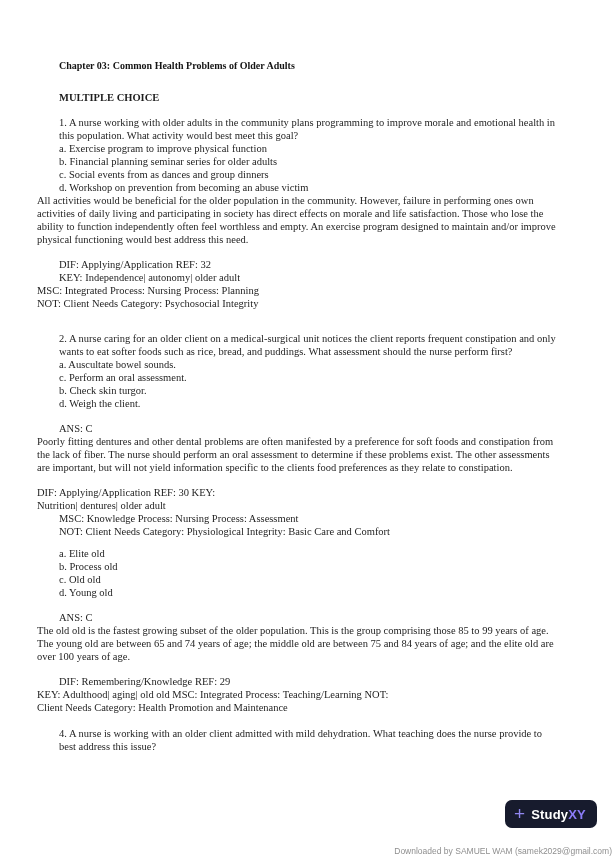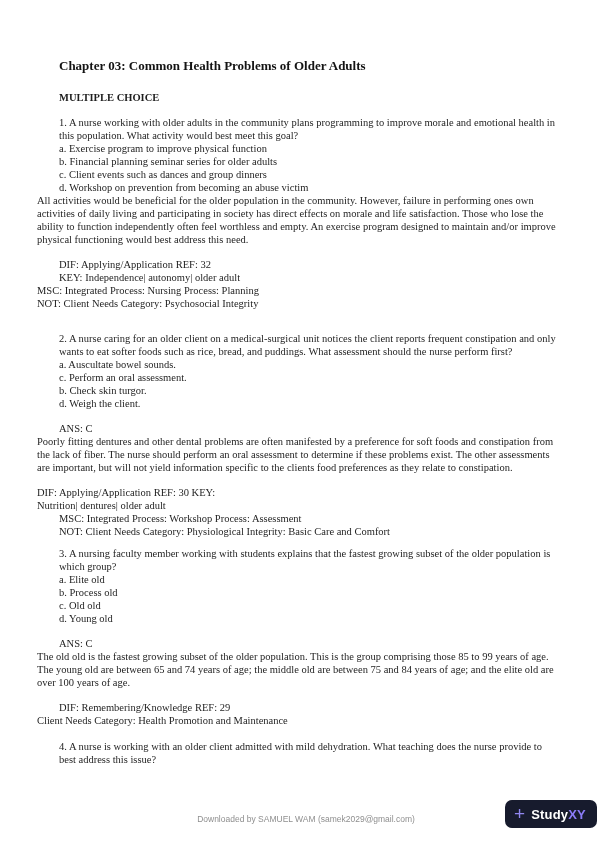--- a/index.html
+++ b/index.html
@@ -24,7 +24,7 @@
   .indent { margin-left: 22px; }
   .title {
     font-family: "Liberation Serif", serif;
-    font-size: 13px;
+    font-size: 10px;
     line-height: 17px;
     font-weight: bold;
     color: #141414;

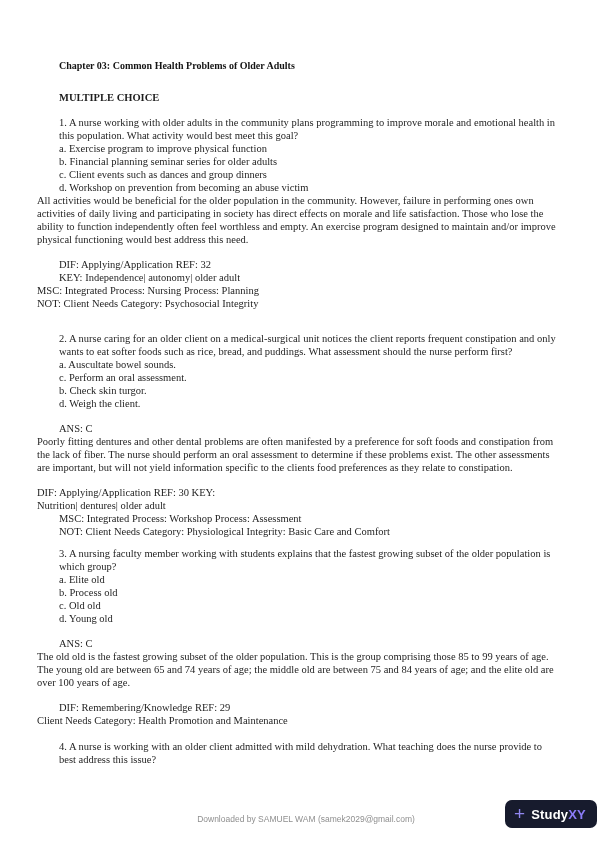--- a/index.html
+++ b/index.html
@@ -88,7 +88,7 @@
       <p class="stem indent">1. A nurse working with older adults in the community plans programming to improve morale and emotional health in this population. What activity would best meet this goal?</p>
       <div class="opt indent">a. Exercise program to improve physical function</div>
       <div class="opt indent">b. Financial planning seminar series for older adults</div>
-      <div class="opt indent">c. Client events such as dances and group dinners</div>
+      <div class="opt indent">c. Social events from as dances and group dinners</div>
       <div class="opt indent">d. Workshop on prevention from becoming an abuse victim</div>
       <p class="rationale">All activities would be beneficial for the older population in the community. However, failure in performing ones own activities of daily living and participating in society has direct effects on morale and life satisfaction. Those who lose the ability to function independently often feel worthless and empty. An exercise program designed to maintain and/or improve physical functioning would best address this need.</p>
       <div class="meta gap">

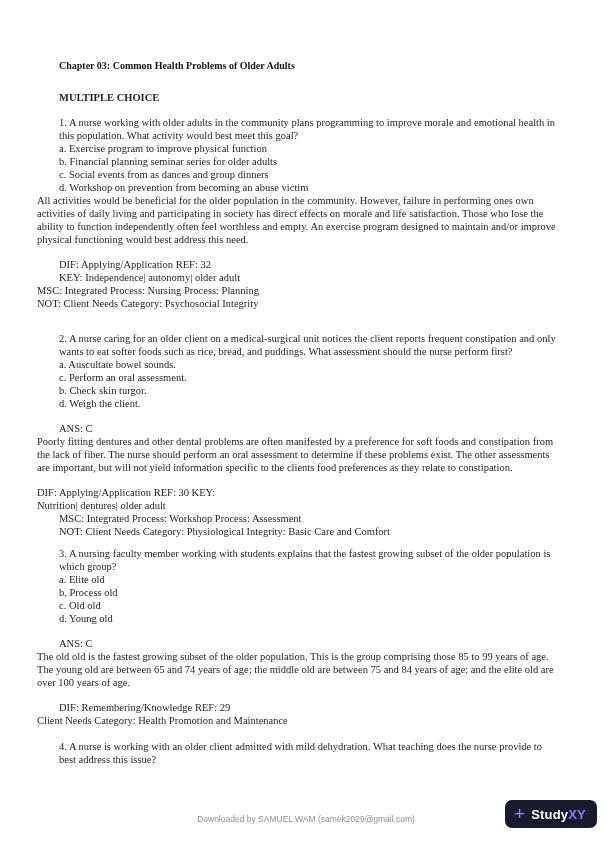--- a/index.html
+++ b/index.html
@@ -110,7 +110,7 @@
       <div class="meta gap">
         <div class="meta-line">DIF: Applying/Application REF: 30 KEY:</div>
         <div class="meta-line">Nutrition| dentures| older adult</div>
-        <div class="meta-line indent">MSC: Integrated Process: Workshop Process: Assessment</div>
+        <div class="meta-line indent">MSC: Knowledge Process: Nursing Process: Assessment</div>
         <div class="meta-line indent">NOT: Client Needs Category: Physiological Integrity: Basic Care and Comfort</div>
       </div>
     </section>

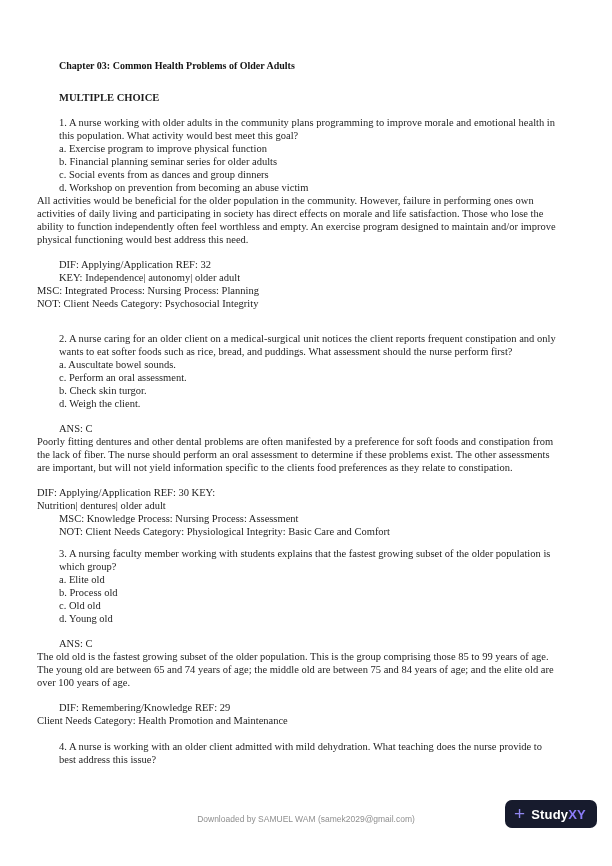--- a/index.html
+++ b/index.html
@@ -116,7 +116,6 @@
     </section>
 
     <section class="q q3">
-      <p class="stem indent">3. A nursing faculty member working with students explains that the fastest growing subset of the older population is which group?</p>
       <div class="opt indent">a. Elite old</div>
       <div class="opt indent">b. Process old</div>
       <div class="opt indent">c. Old old</div>

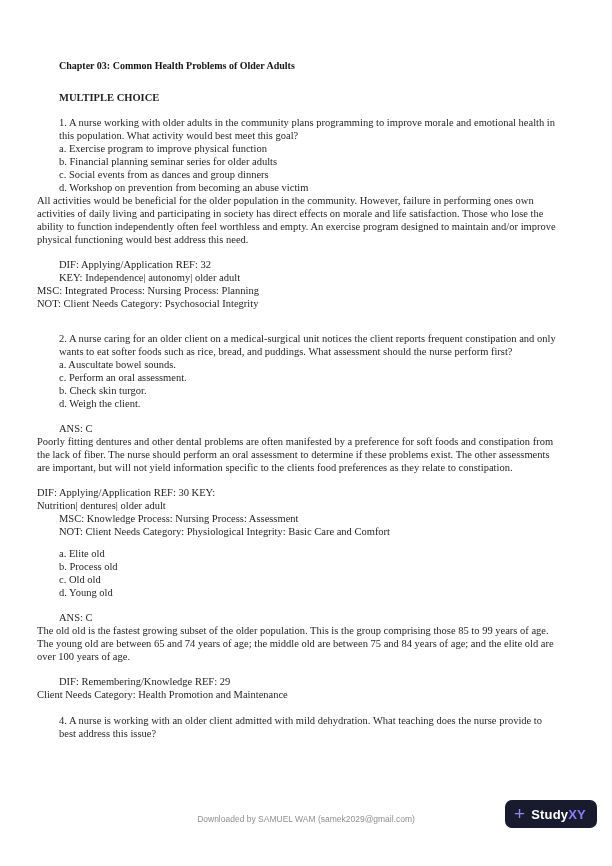--- a/index.html
+++ b/index.html
@@ -124,6 +124,7 @@
       <p class="rationale">The old old is the fastest growing subset of the older population. This is the group comprising those 85 to 99 years of age. The young old are between 65 and 74 years of age; the middle old are between 75 and 84 years of age; and the elite old are over 100 years of age.</p>
       <div class="meta gap">
         <div class="meta-line indent">DIF: Remembering/Knowledge REF: 29</div>
+        <div class="meta-line">KEY: Adulthood| aging| old old MSC: Integrated Process: Teaching/Learning NOT:</div>
         <div class="meta-line">Client Needs Category: Health Promotion and Maintenance</div>
       </div>
     </section>

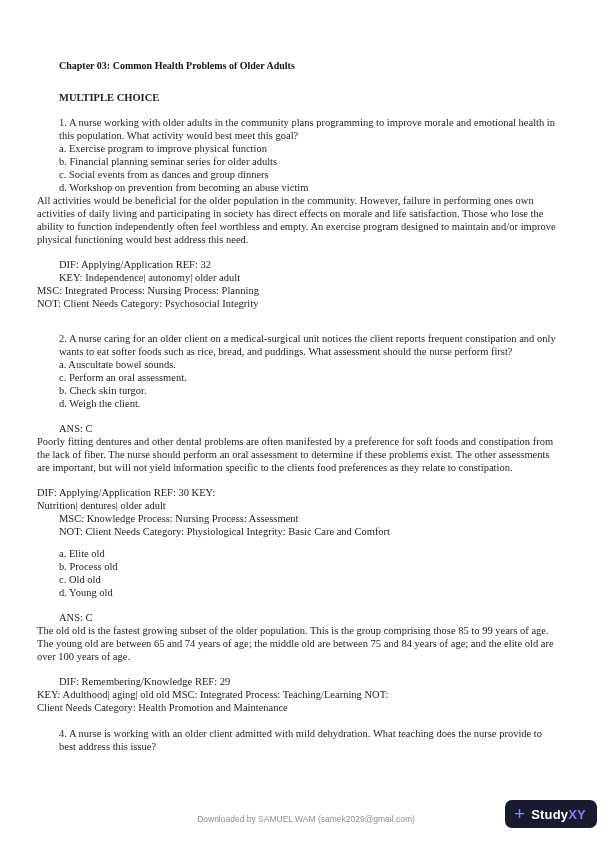--- a/index.html
+++ b/index.html
@@ -66,10 +66,10 @@
   .badge .study { color: #ffffff; }
   .footer {
     position: absolute;
-    top: 813px;
+    top: 845px;
     left: 0;
     width: 100%;
-    text-align: center;
+    text-align: right;
     font-family: "Liberation Sans", sans-serif;
     font-size: 8.5px;
     color: #8f8f8f;

